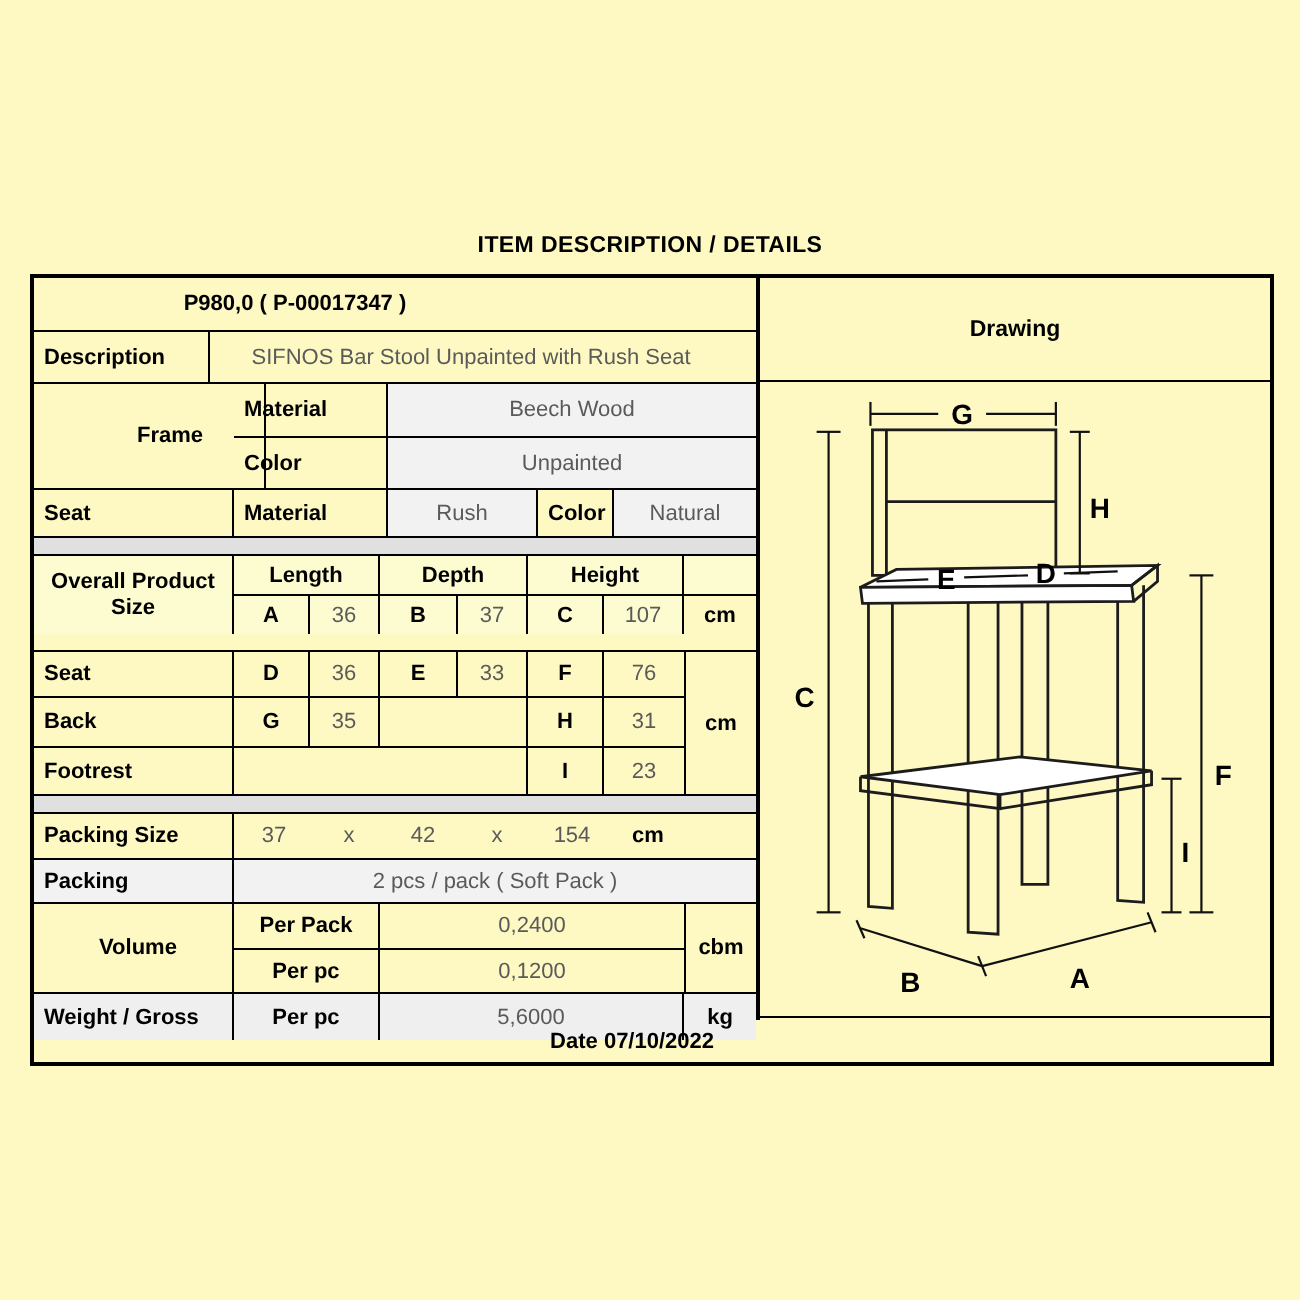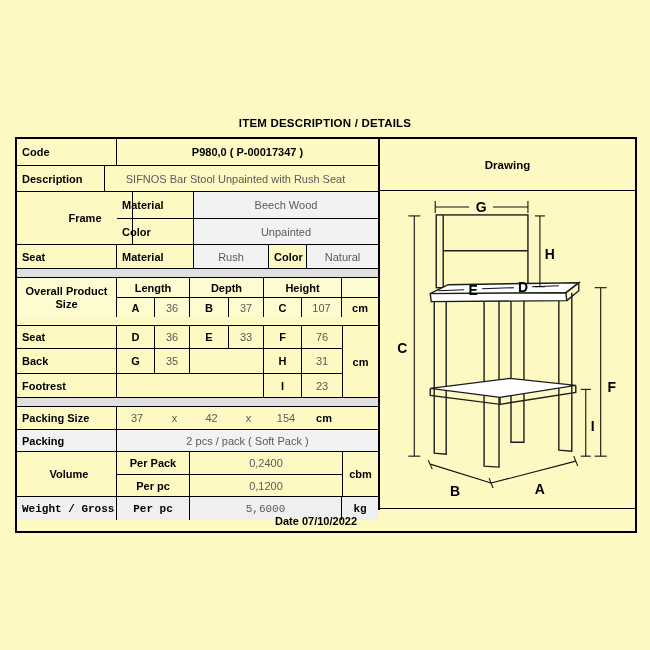--- a/index.html
+++ b/index.html
@@ -47,7 +47,6 @@
       <div class="left">
 
         <div class="row" style="height:27px">
-          <div class="cell lab" style="width:100px">Code</div>
           <div class="cell bold last" style="width:261px">P980,0  ( P-00017347 )</div>
         </div>
 

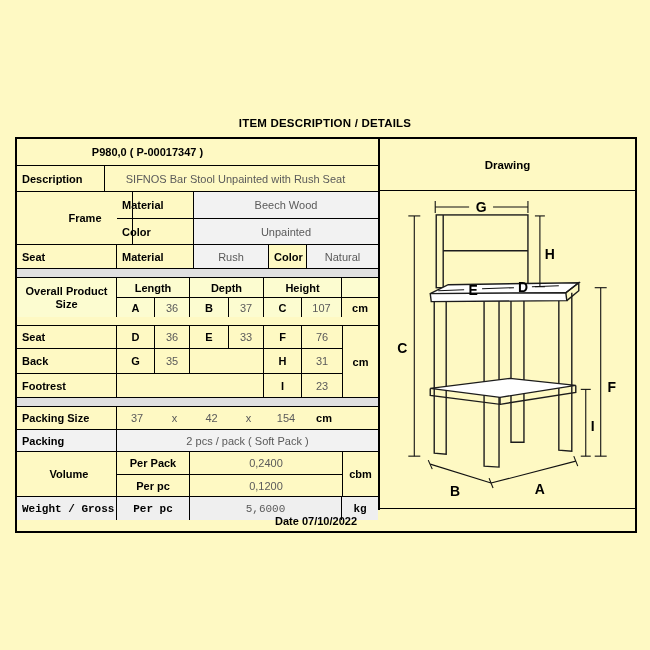--- a/index.html
+++ b/index.html
@@ -21,7 +21,7 @@
   .lab { justify-content:flex-start; padding-left:5px; font-weight:bold; color:#000; }
   .bold { font-weight:bold; color:#000; }
   .graybg { background:#f2f2f2; }
-  .weightbg { background:#efefef;font-family:Liberation Mono, monospace; }
+  .weightbg { background:#efefef; }
   .yellow { background:#fcfcd0; }
   .divider { height:8px; background:#e0e0e0; border-bottom:1px solid #000; }
   .grp { position:relative; box-sizing:border-box; border-bottom:1px solid #000; }

